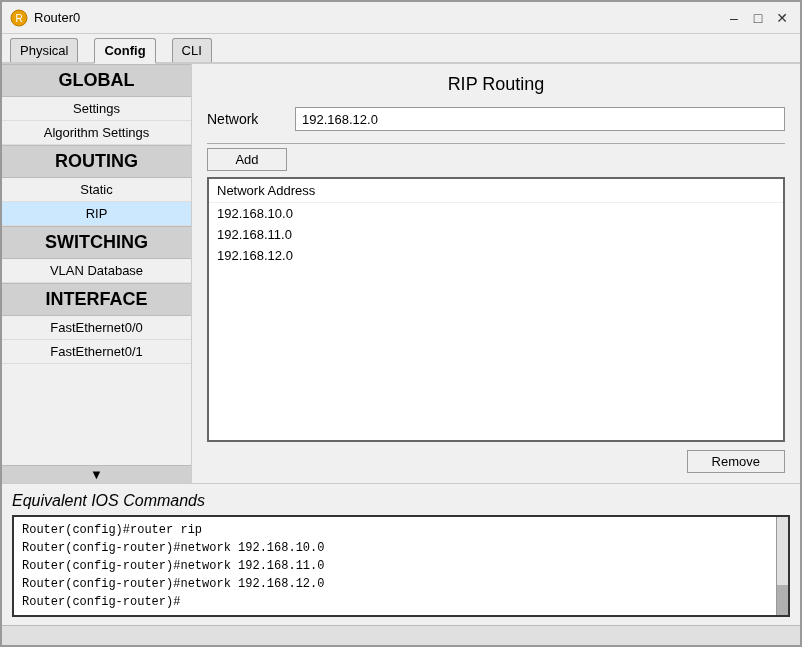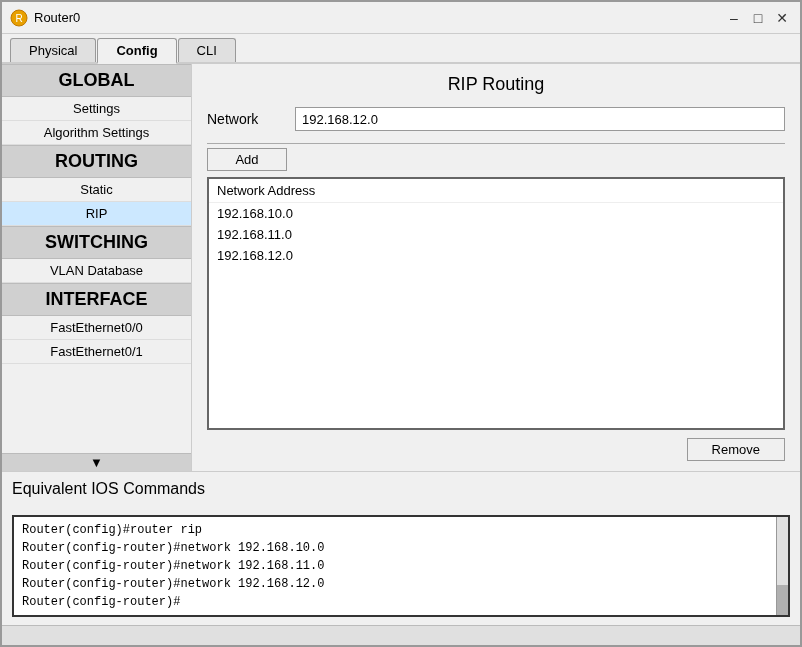--- a/index.html
+++ b/index.html
@@ -76,13 +76,13 @@
     }
 
     .tab {
-      padding: 4px 18px;
+      padding: 4px 9px;
       border: 1px solid #999;
       border-bottom: none;
       background: #e0e0e0;
       cursor: pointer;
       font-size: 13px;
-      margin-right: 1px;
+      margin-right: 16px;
       border-radius: 3px 3px 0 0;
     }
 

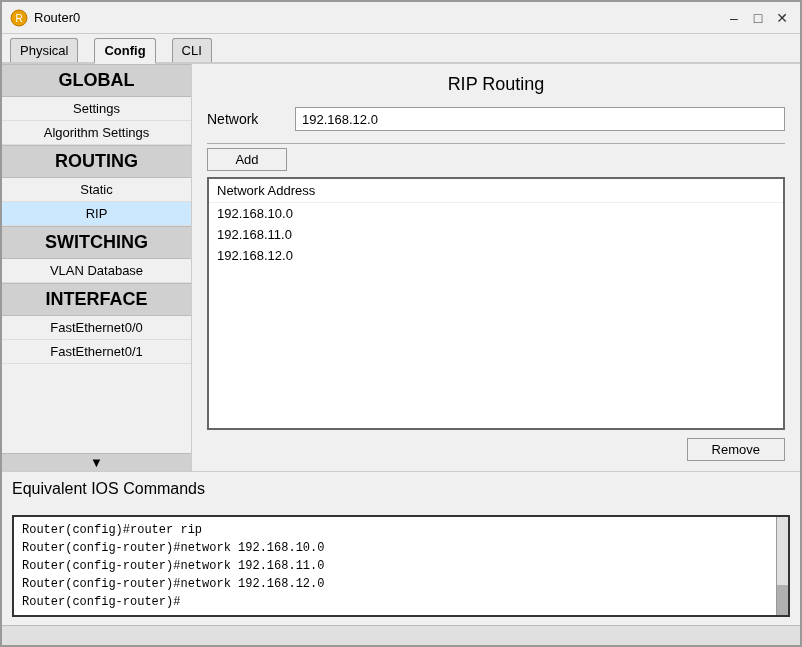--- a/index.html
+++ b/index.html
@@ -246,8 +246,9 @@
 
     .ios-title {
       font-size: 16px;
-      margin-bottom: 17px;
+      margin-bottom: 5px;
       font-weight: normal;
+      font-style: italic;
     }
 
     .ios-commands {

